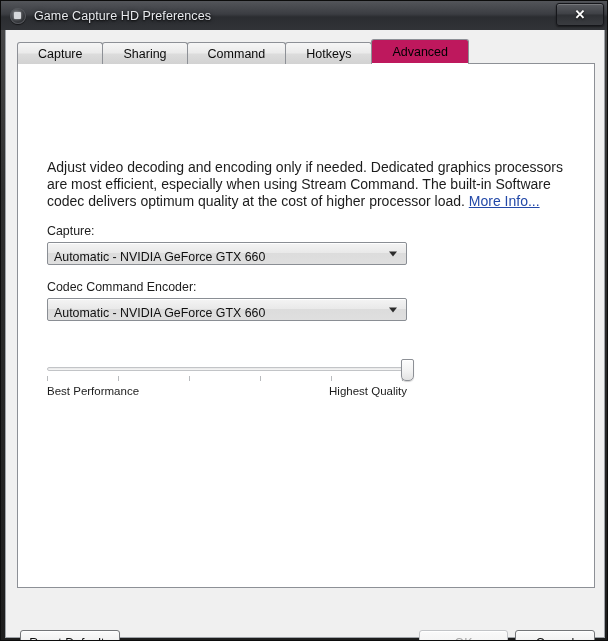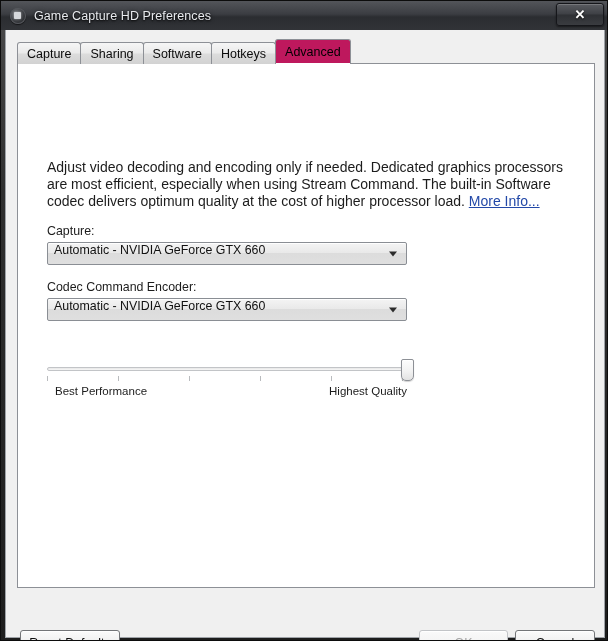--- a/index.html
+++ b/index.html
@@ -111,7 +111,7 @@
   .tab {
     box-sizing: border-box;
     height: 22px;
-    padding: 0 9px;
+    padding: 0 20px;
     display: flex;
     align-items: center;
     font-size: 12.5px;

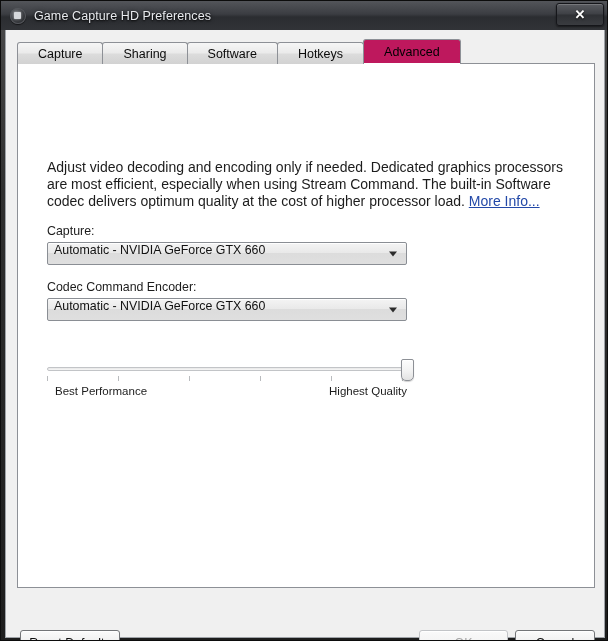--- a/index.html
+++ b/index.html
@@ -330,7 +330,7 @@
         <span>Sharing</span>
       </div>
       <div class="tab">
-        <span>Software</span>
+        <span>Command</span>
       </div>
       <div class="tab">
         <span>Hotkeys</span>

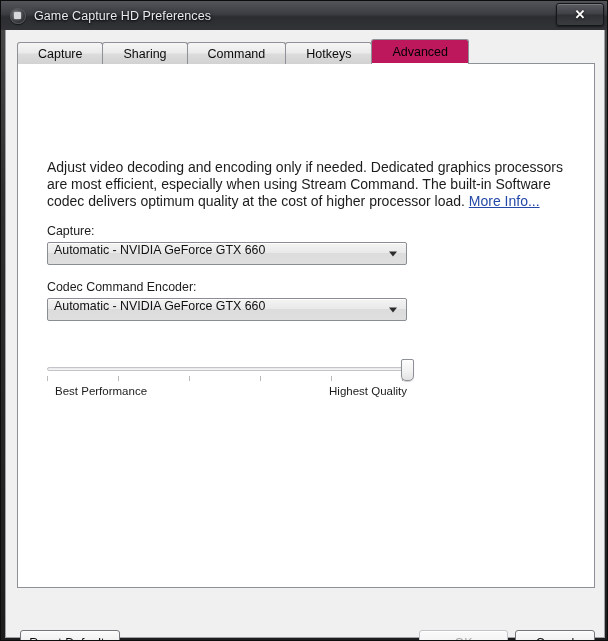--- a/index.html
+++ b/index.html
@@ -205,7 +205,7 @@
     border-radius: 2px;
     box-shadow: inset 0 1px 0 rgba(255,255,255,.85);
     display: flex;
-    align-items: flex-start;
+    align-items: flex-end;
     cursor: default;
   }
   .combo-text {

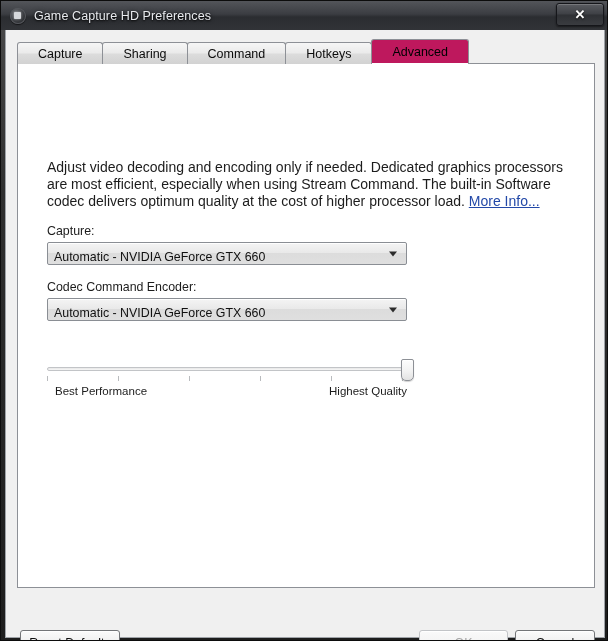--- a/index.html
+++ b/index.html
@@ -277,7 +277,7 @@
     color: #1c1c1c;
     white-space: nowrap;
   }
-  .slider-label.left { left: 8px; }
+  .slider-label.left { left: 0; }
   .slider-label.right { right: 0; }
 
   

